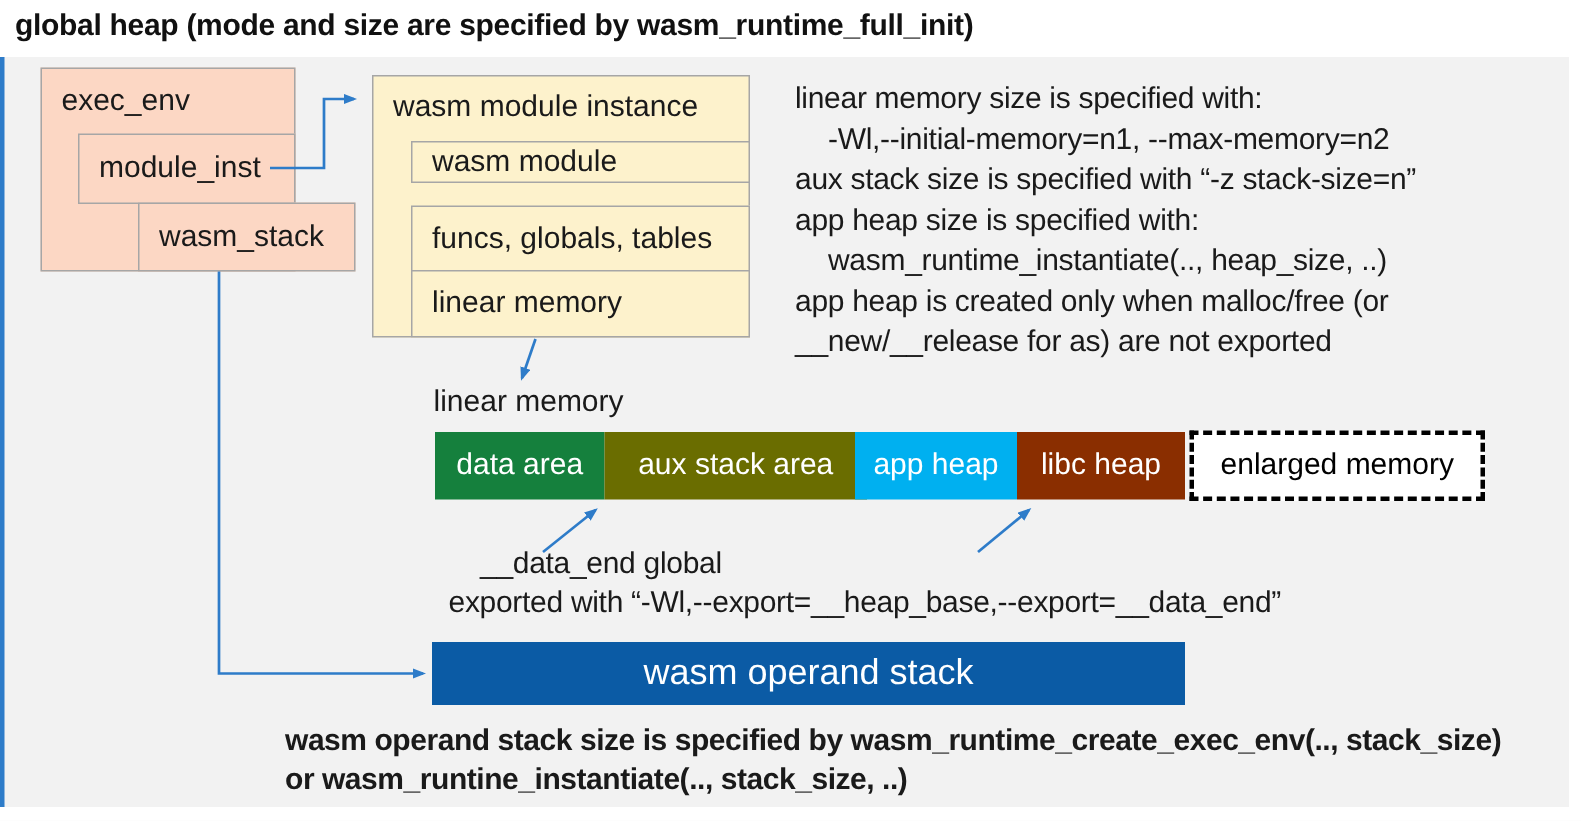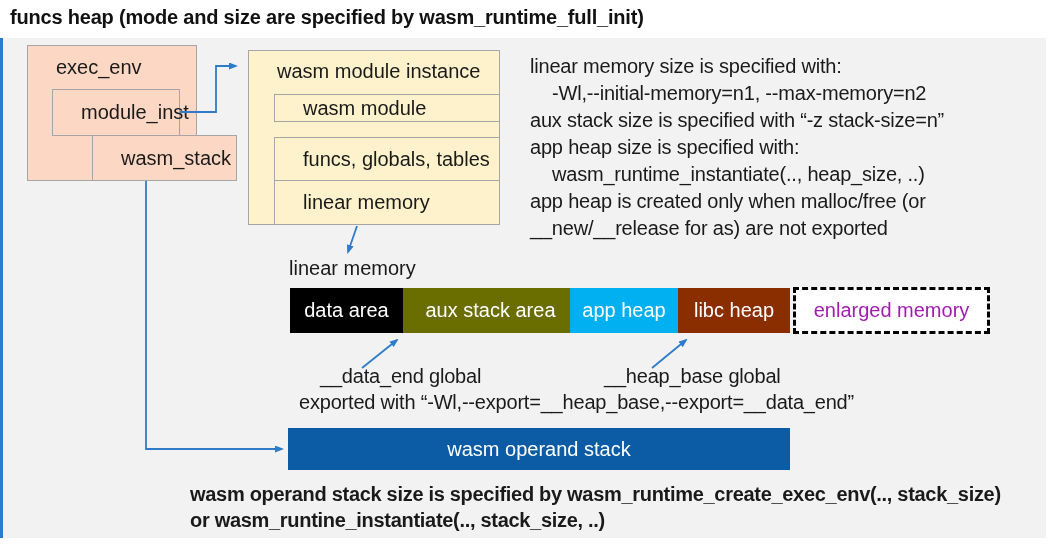--- a/index.html
+++ b/index.html
@@ -68,7 +68,7 @@
 
 <div class="stage">
 
-  <div class="title">funcs heap (mode and size are specified by wasm_runtime_full_init)</div>
+  <div class="title">global heap (mode and size are specified by wasm_runtime_full_init)</div>
 
   <div class="panel"></div>
 

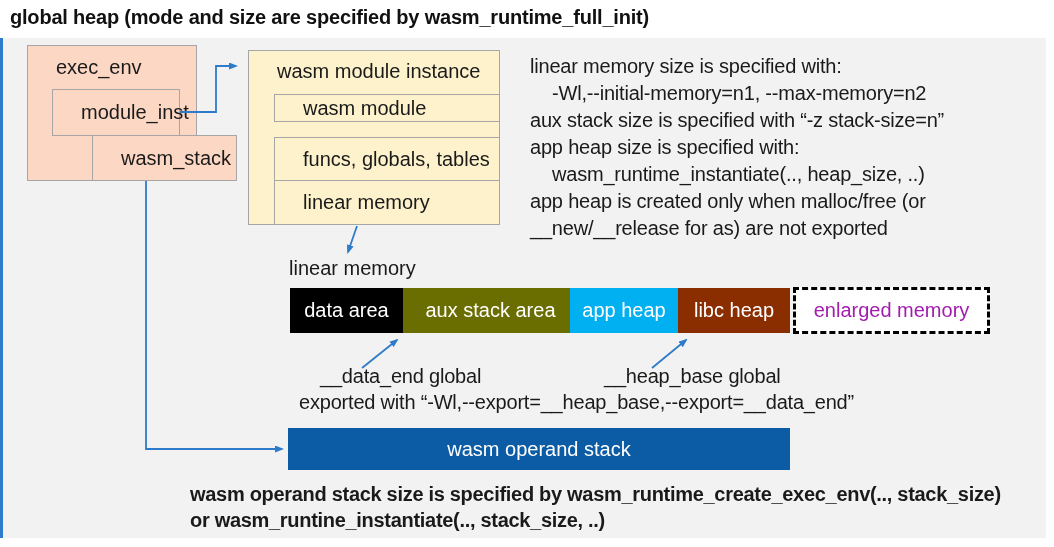--- a/index.html
+++ b/index.html
@@ -20,7 +20,7 @@
     display:flex;align-items:center;font-size:20px;}
   .pink{background:#fcd7c4;}
   .cream{background:#fdf2cc;}
-  .box .lbl{padding-left:28px;white-space:nowrap;}
+  .box .lbl{padding-left:13px;white-space:nowrap;}
   
   .exec-box{left:27px;top:45px;width:170px;height:136px;align-items:flex-start;}
   .exec-box .lbl{padding-top:10px;}

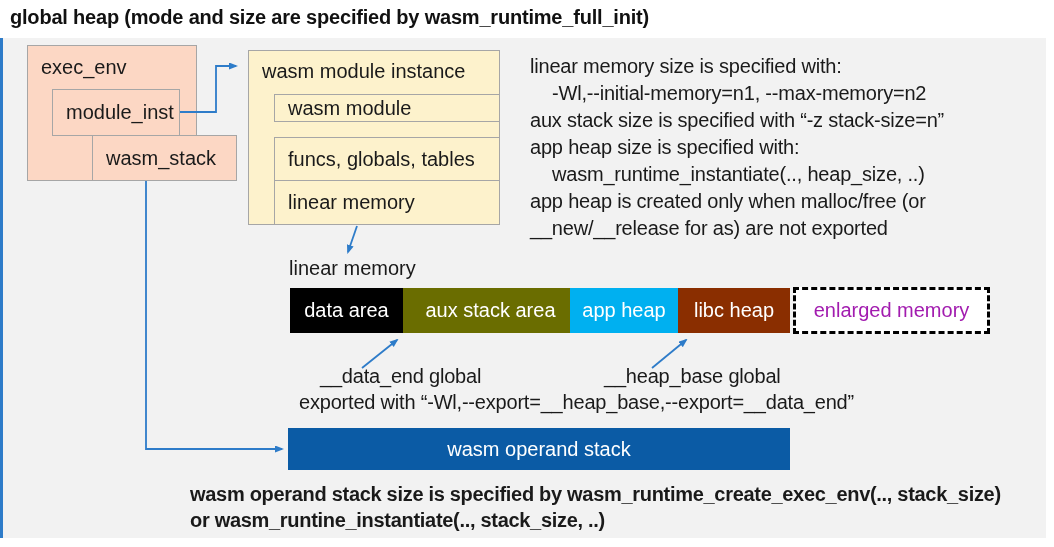--- a/index.html
+++ b/index.html
@@ -24,7 +24,7 @@
   
   .exec-box{left:27px;top:45px;width:170px;height:136px;align-items:flex-start;}
   .exec-box .lbl{padding-top:10px;}
-  .exec-row1{left:52px;top:89px;width:128px;height:47px;}
+  .exec-row1{left:52px;top:89px;width:145px;height:47px;}
   .exec-row2{left:52px;top:135px;width:145px;height:46px;margin-left:40px;}
   
   .mi-box{left:248px;top:50px;width:252px;height:175px;align-items:flex-start;}

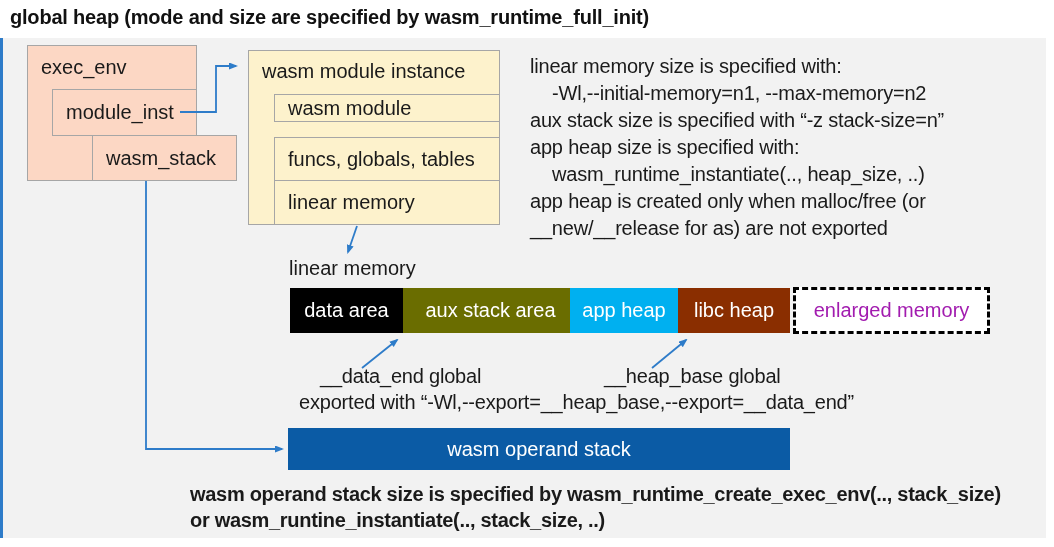--- a/index.html
+++ b/index.html
@@ -41,7 +41,7 @@
   .seg{position:absolute;top:288px;height:45px;box-sizing:border-box;
     display:flex;align-items:center;justify-content:center;
     color:#ffffff;font-size:20px;white-space:nowrap;}
-  .seg-data{left:290px;width:113px;background:#000000;}
+  .seg-data{left:290px;width:113px;background:#15803d;}
   .seg-aux{left:403px;width:175px;background:#6a6d00;}
   .seg-app{left:570px;width:108px;background:#00b0f0;}
   .seg-libc{left:678px;width:112px;background:#8a2e00;}

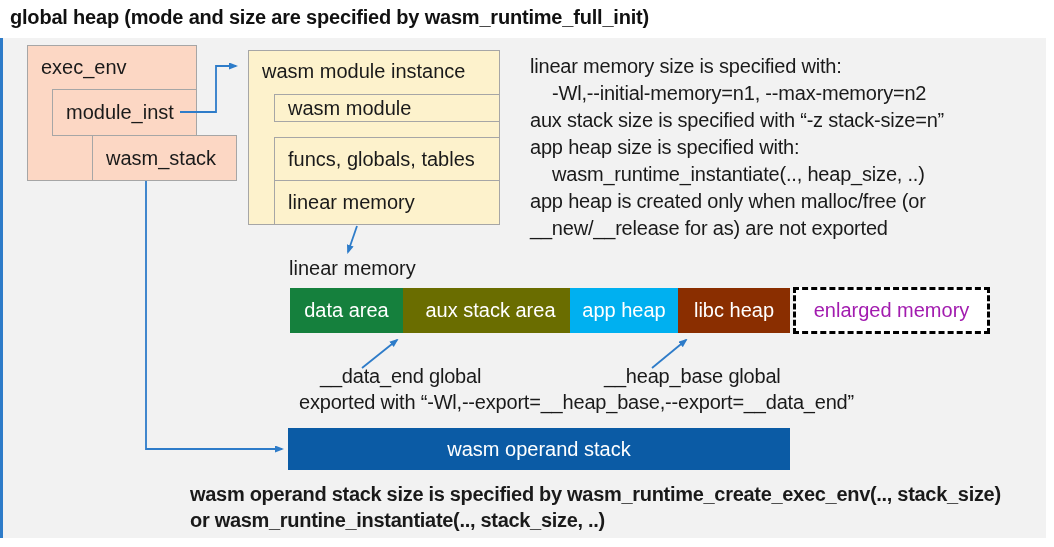--- a/index.html
+++ b/index.html
@@ -46,7 +46,7 @@
   .seg-app{left:570px;width:108px;background:#00b0f0;}
   .seg-libc{left:678px;width:112px;background:#8a2e00;}
   .seg-enlarged{left:793px;width:197px;top:287px;height:47px;background:#ffffff;
-    border:3px dashed #000;color:#a21caf;}
+    border:3px dashed #000;color:#000000;}
   
   .ann{position:absolute;font-size:20px;white-space:nowrap;letter-spacing:-0.2px;}
   .ann-dataend{left:320px;top:365px;}

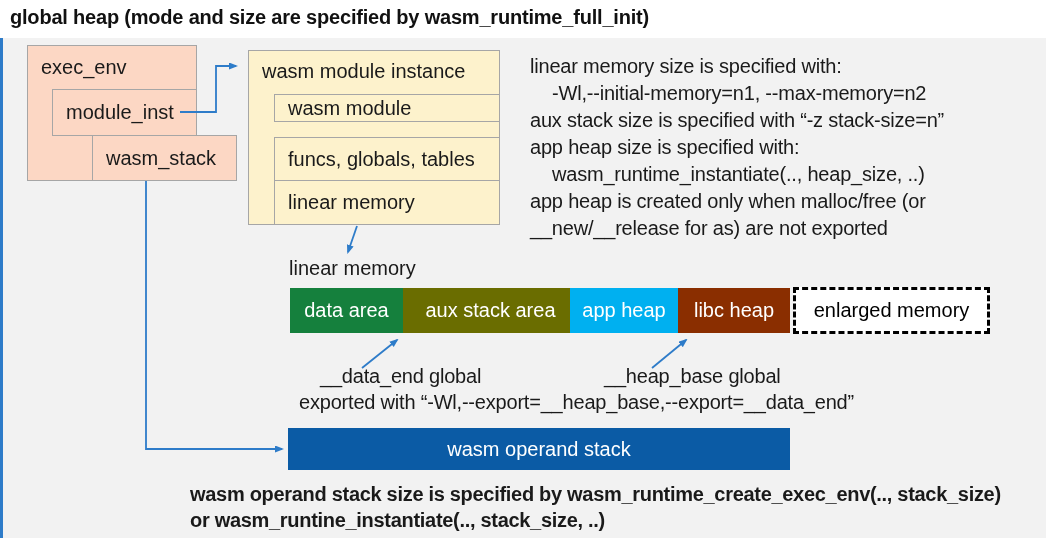--- a/index.html
+++ b/index.html
@@ -123,7 +123,6 @@
   </div>
 
   <div class="ann ann-dataend">__data_end global</div>
-  <div class="ann ann-heapbase">__heap_base global</div>
   <div class="ann ann-exported">exported with “-Wl,--export=__heap_base,--export=__data_end”</div>
 
   <div class="op-bar">

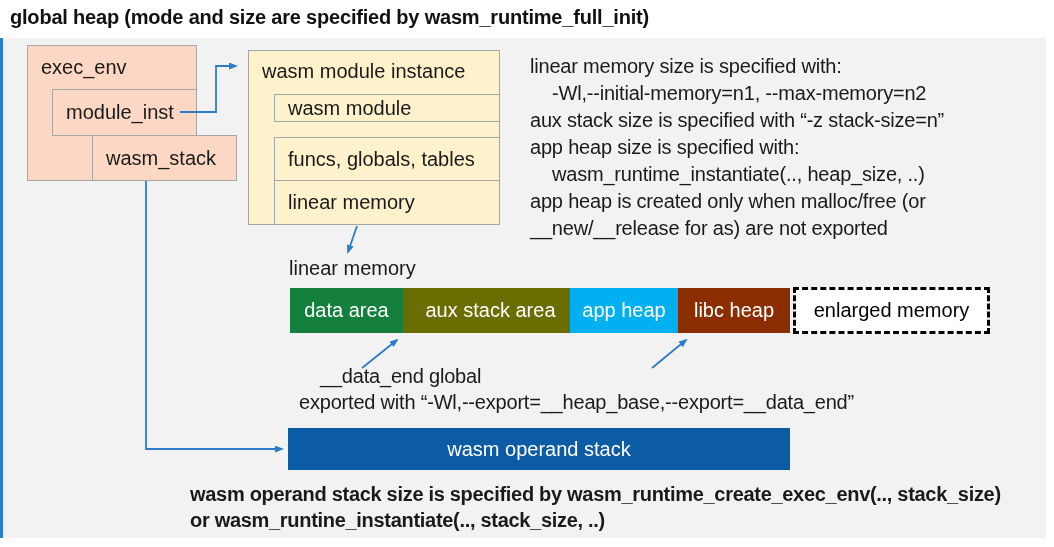--- a/index.html
+++ b/index.html
@@ -54,7 +54,7 @@
   .ann-exported{left:299px;top:391px;}
   
   .op-bar{position:absolute;left:288px;top:428px;width:502px;height:42px;
-    background:#0b5ba5;color:#ffffff;font-size:20px;
+    background:#0b5ba5;color:#ffffff;font-size:24px;
     display:flex;align-items:center;justify-content:center;}
   
   .notes-bottom{position:absolute;left:190px;top:481px;font-size:20px;

